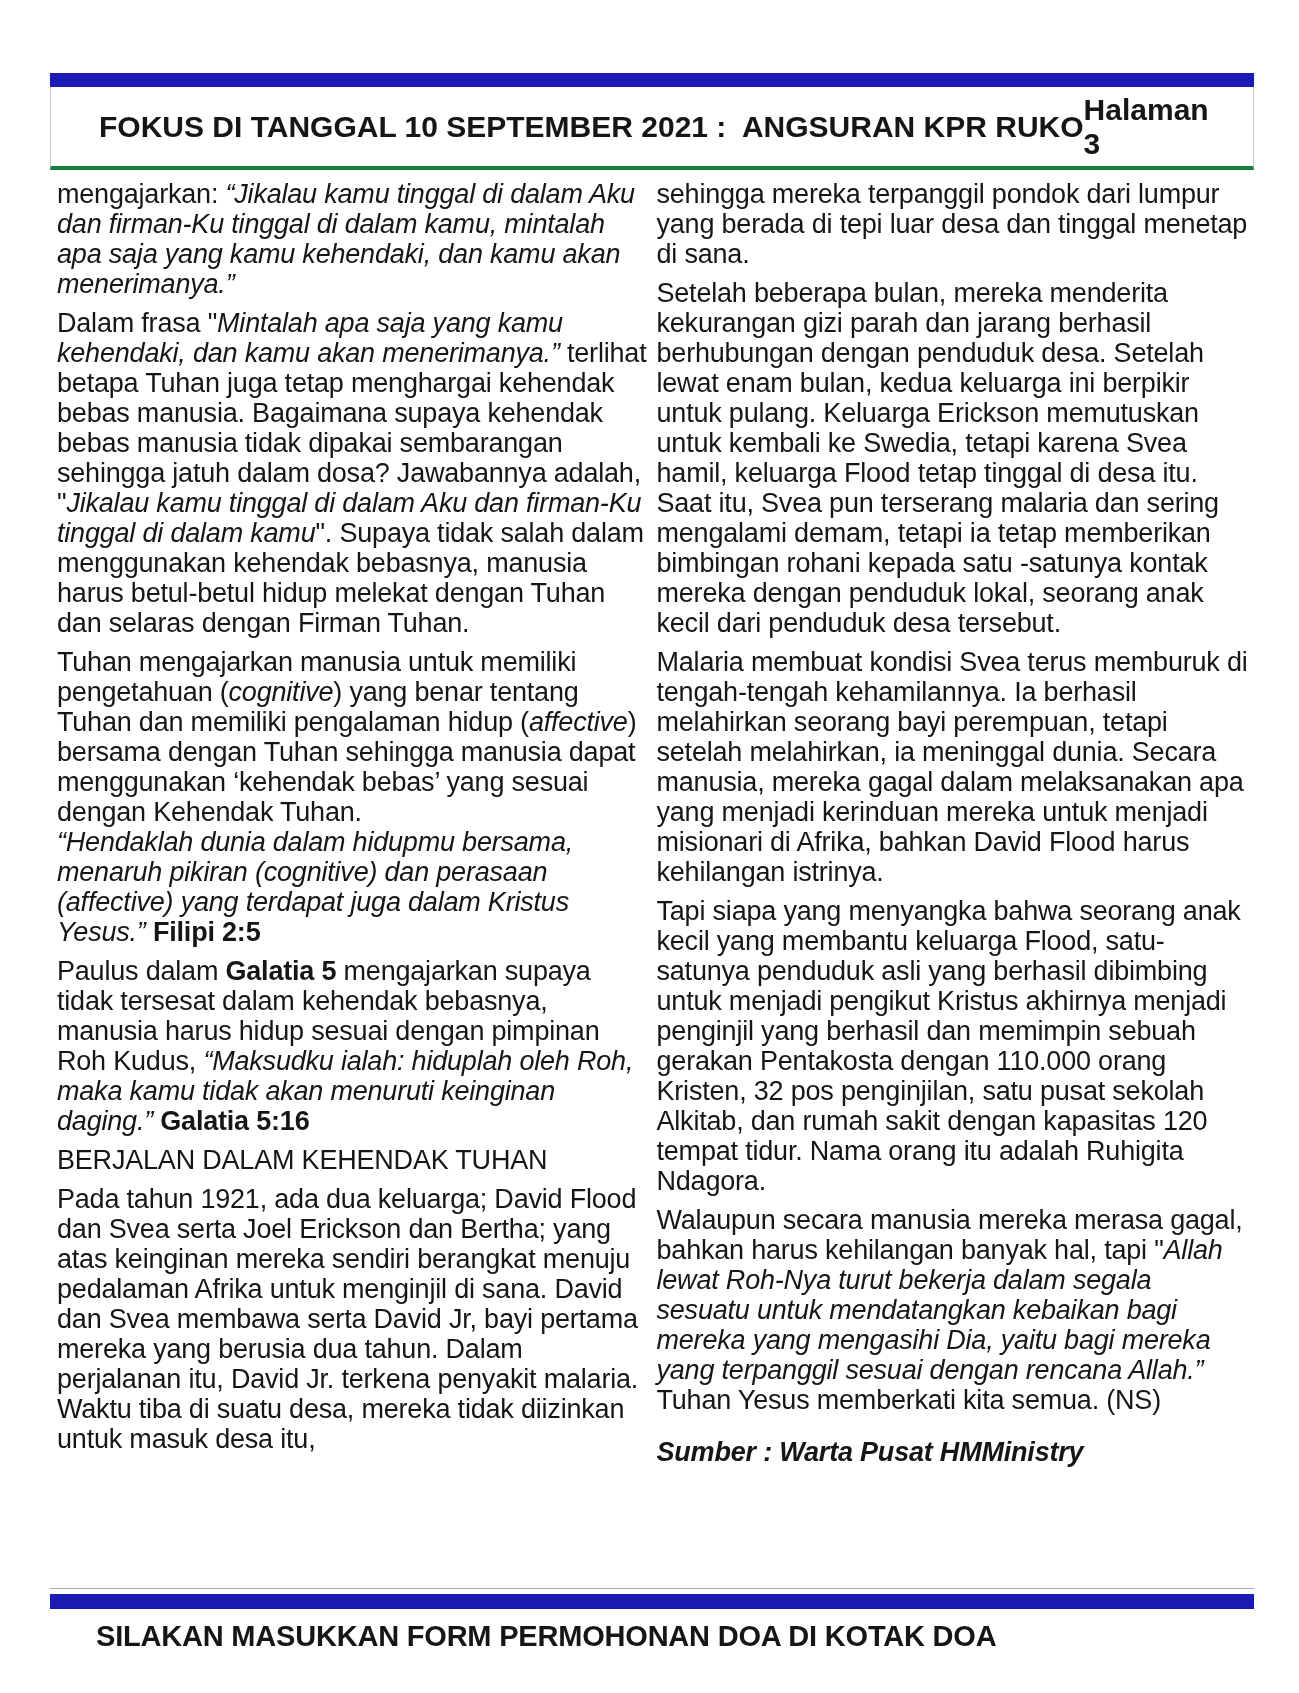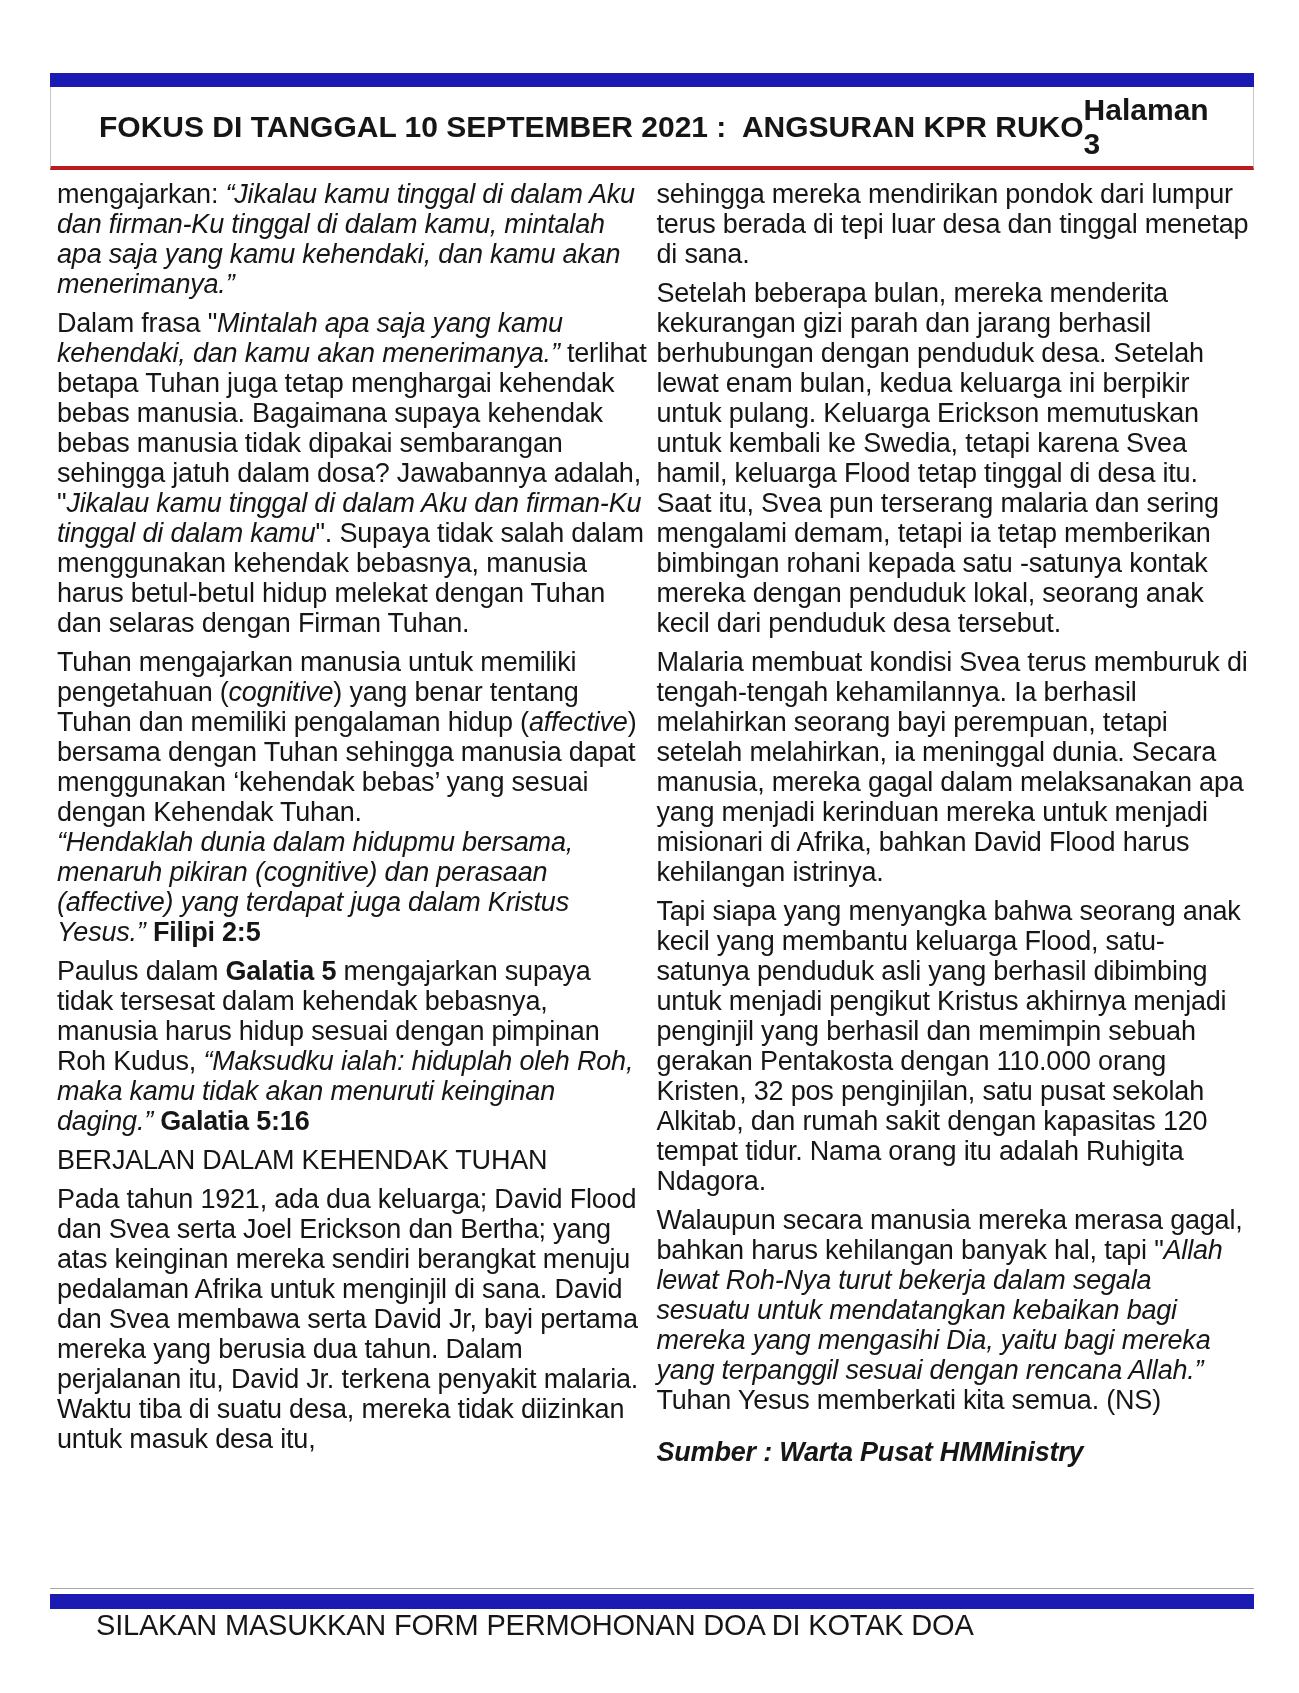--- a/index.html
+++ b/index.html
@@ -13,7 +13,7 @@
   .bar { height:14px; background:var(--accent); }
   .title-row {
     display:flex; justify-content:space-between; align-items:center;
-    border-bottom:4px solid #b91c1c;
+    border-bottom:4px solid #15803d;
     border-left:1px solid #c9c9c9; border-right:1px solid #c9c9c9;
     padding:6px 20px 5px 48px; background:#fff;
   }

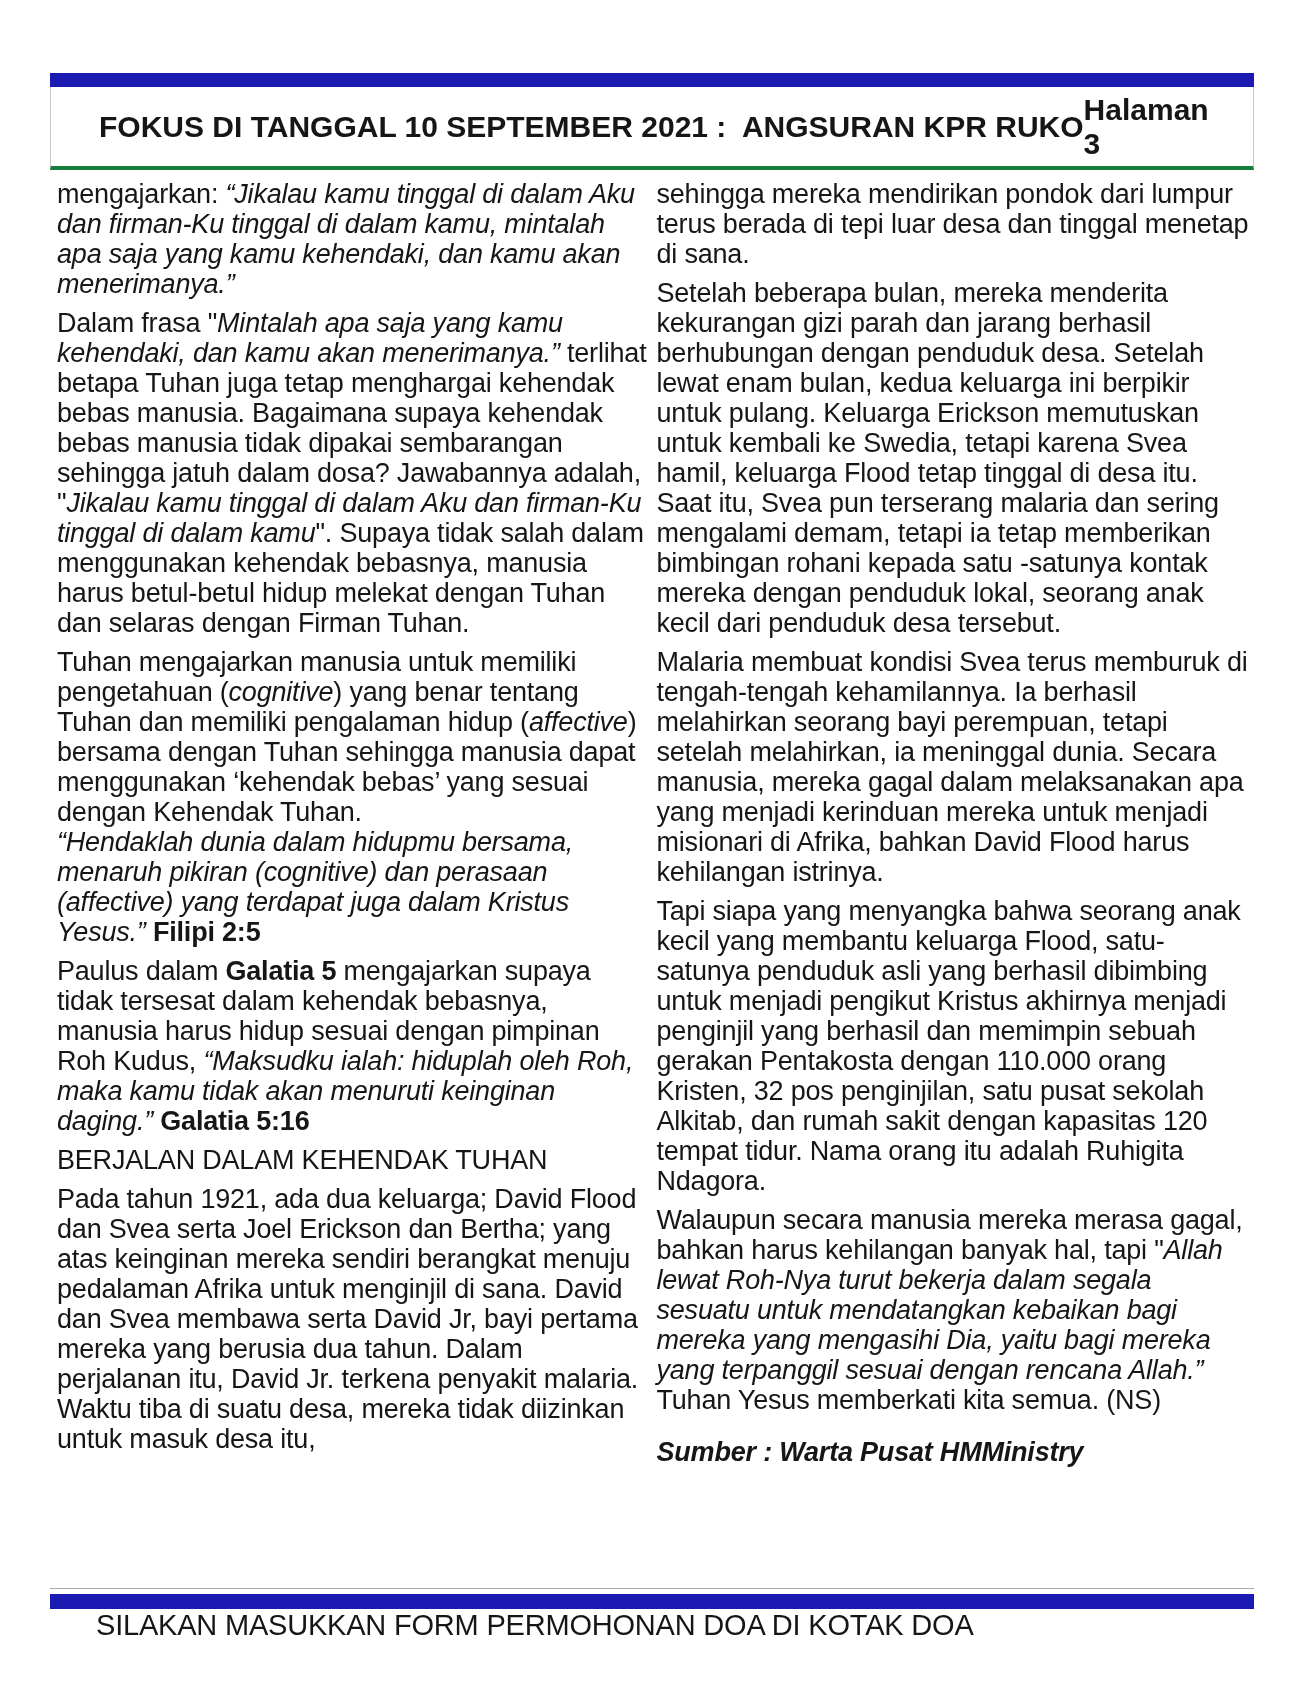--- a/index.html
+++ b/index.html
@@ -58,7 +58,7 @@
         <div class="block p"><span class="fmt-n">Pada tahun 1921, ada dua keluarga; David Flood dan Svea serta Joel Erickson dan Bertha; yang atas keinginan mereka sendiri berangkat menuju pedalaman Afrika untuk menginjil di sana. David dan Svea membawa serta David Jr, bayi pertama mereka yang berusia dua tahun. Dalam perjalanan itu, David Jr. terkena penyakit malaria. Waktu tiba di suatu desa, mereka tidak diizinkan untuk masuk desa itu,</span></div>
       </div>
     <div class="col">
-        <div class="block p"><span class="fmt-n">sehingga mereka mendirikan pondok dari lumpur terus berada di tepi luar desa dan tinggal menetap di sana.</span></div>
+        <div class="block p"><span class="fmt-n">sehingga mereka terpanggil pondok dari lumpur yang berada di tepi luar desa dan tinggal menetap di sana.</span></div>
         <div class="block p"><span class="fmt-n">Setelah beberapa bulan, mereka menderita kekurangan gizi parah dan jarang berhasil berhubungan dengan penduduk desa. Setelah lewat enam bulan, kedua keluarga ini berpikir untuk pulang. Keluarga Erickson memutuskan untuk kembali ke Swedia, tetapi karena Svea hamil, keluarga Flood tetap tinggal di desa itu. Saat itu, Svea pun terserang malaria dan sering mengalami demam, tetapi ia tetap memberikan bimbingan rohani kepada satu -satunya kontak mereka dengan penduduk lokal, seorang anak kecil dari penduduk desa tersebut.</span></div>
         <div class="block p"><span class="fmt-n">Malaria membuat kondisi Svea terus memburuk di tengah-tengah kehamilannya. Ia berhasil melahirkan seorang bayi perempuan, tetapi setelah melahirkan, ia meninggal dunia. Secara manusia, mereka gagal dalam melaksanakan apa yang menjadi kerinduan mereka untuk menjadi misionari di Afrika, bahkan David Flood harus kehilangan istrinya.</span></div>
         <div class="block p"><span class="fmt-n">Tapi siapa yang menyangka bahwa seorang anak kecil yang membantu keluarga Flood, satu-satunya penduduk asli yang berhasil dibimbing untuk menjadi pengikut Kristus akhirnya menjadi penginjil yang berhasil dan memimpin sebuah gerakan Pentakosta dengan 110.000 orang Kristen, 32 pos penginjilan, satu pusat sekolah Alkitab, dan rumah sakit dengan kapasitas 120 tempat tidur. Nama orang itu adalah Ruhigita Ndagora.</span></div>

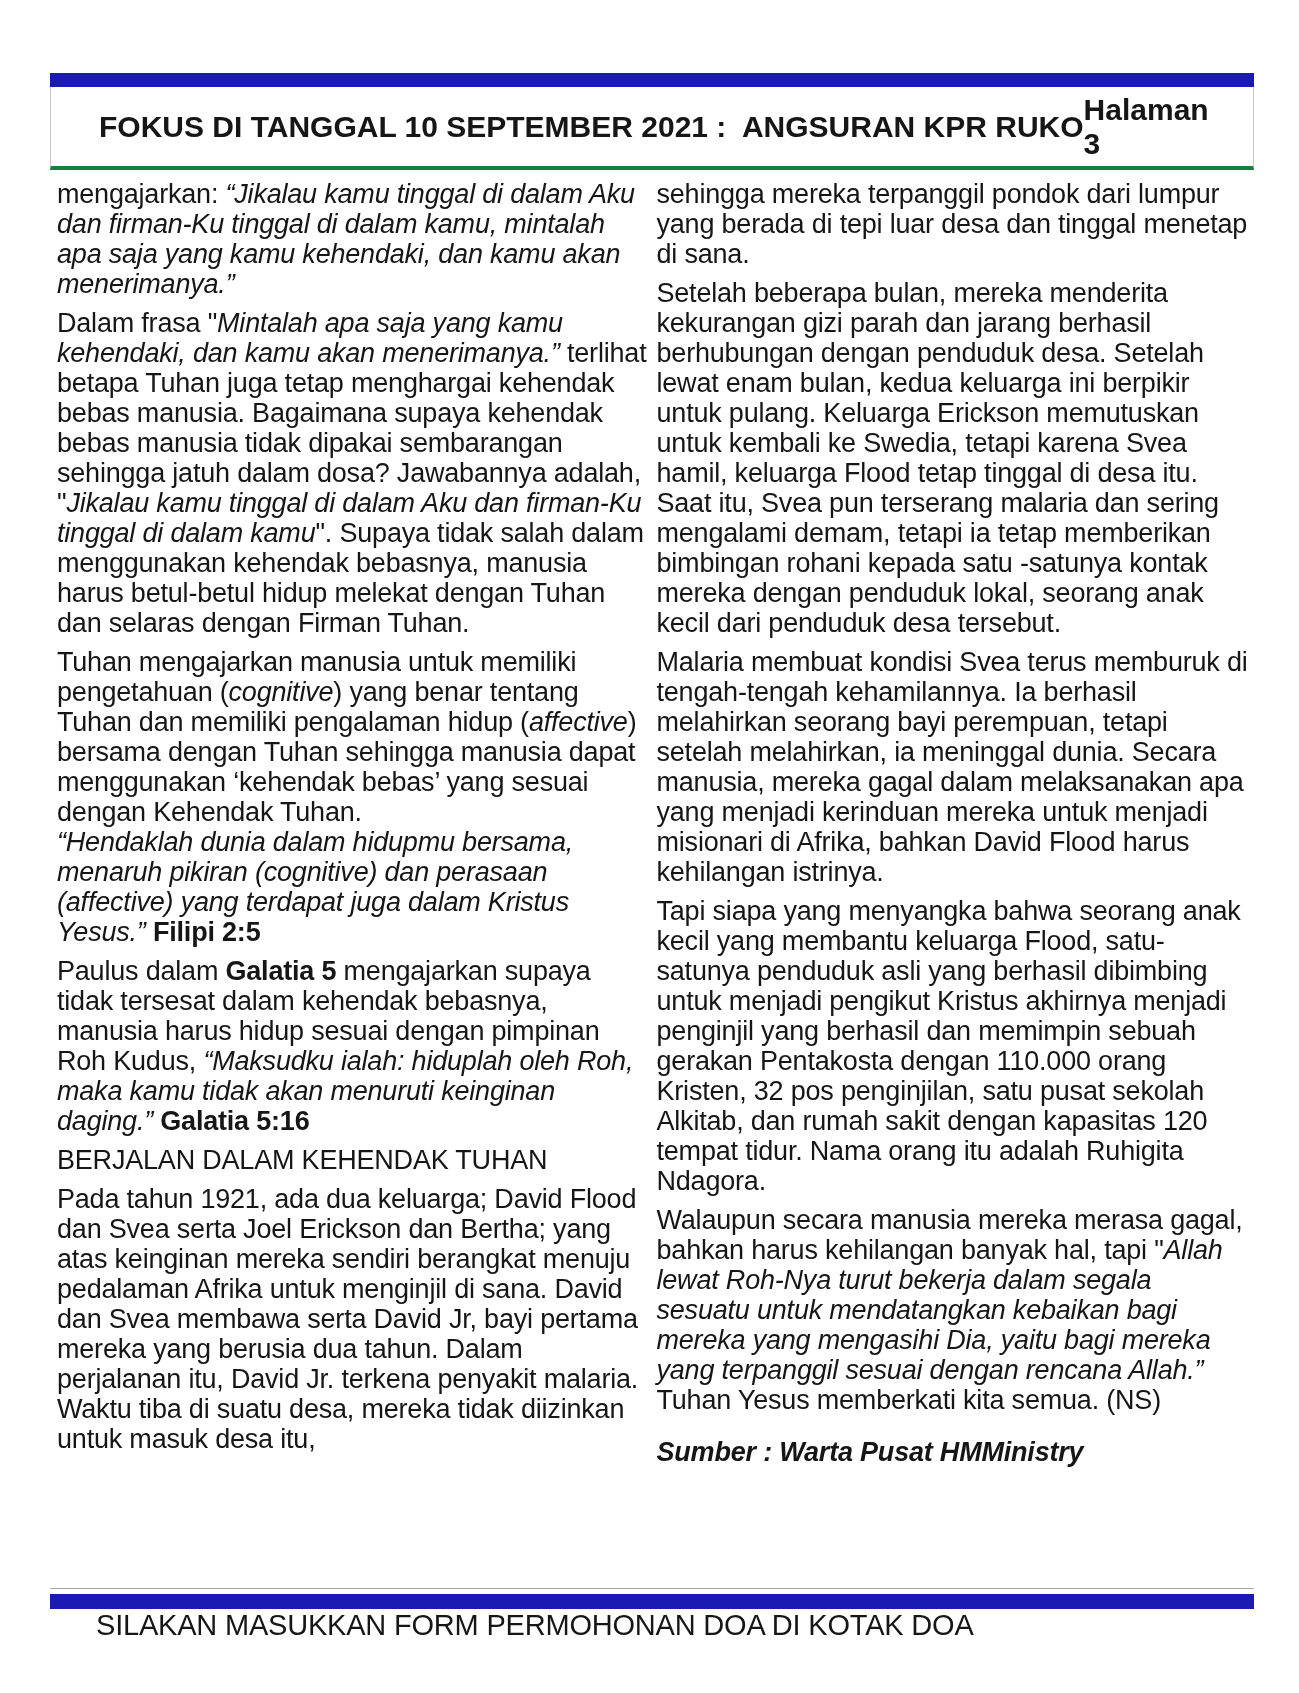--- a/index.html
+++ b/index.html
@@ -32,7 +32,7 @@
   .footer { position:absolute; left:50px; right:45px; top:1588px; }
   .footer-rule { height:1px; background:#a8a8a8; margin-bottom:5px; }
   .footer .bar { height:15px; }
-  .footer-text { padding-left:46px; font-size:29px; font-weight:normal; letter-spacing:-0.2px; }
+  .footer-text { margin-top:11px; padding-left:46px; font-size:29px; font-weight:bold; letter-spacing:-0.2px; }
 </style>
 </head>
 <body>

